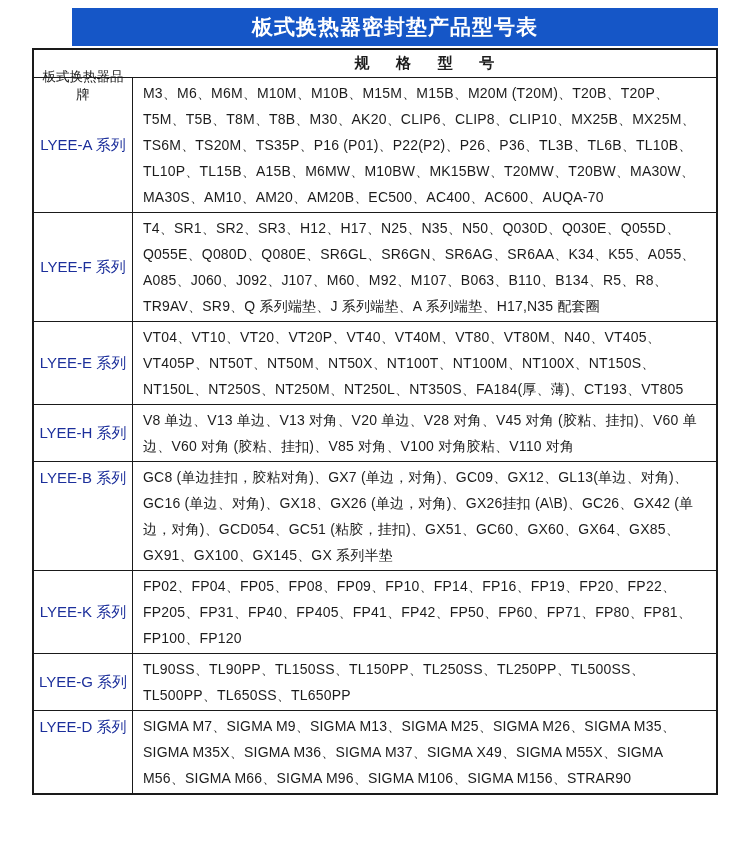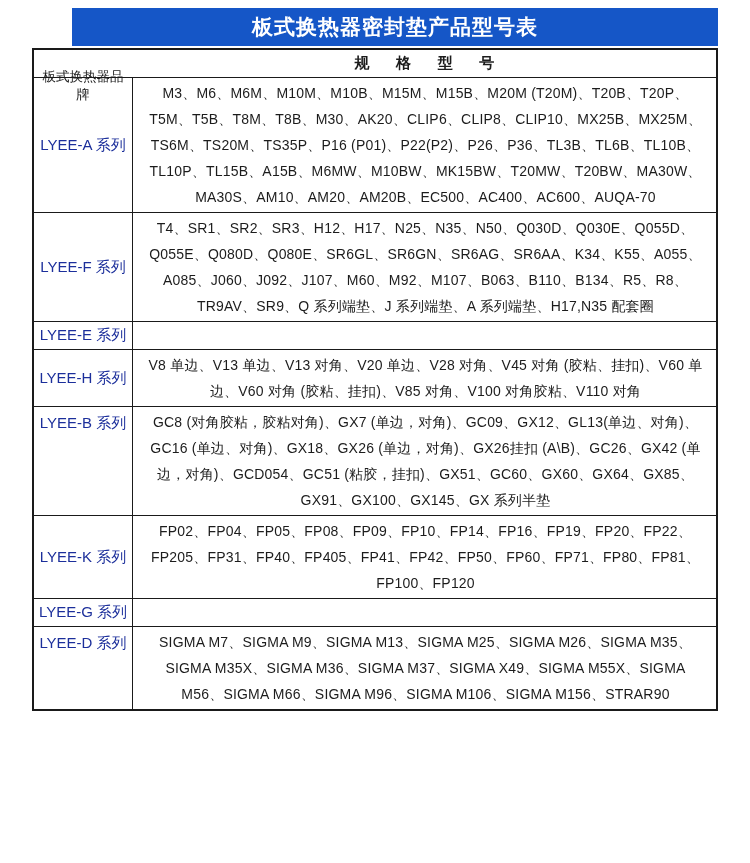--- a/index.html
+++ b/index.html
@@ -60,7 +60,6 @@
     line-height:26px;
     padding:2px 8px 2px 10px;
     letter-spacing:0.2px;
-    text-align:center;
   }
   .header-row{
     height:28px;

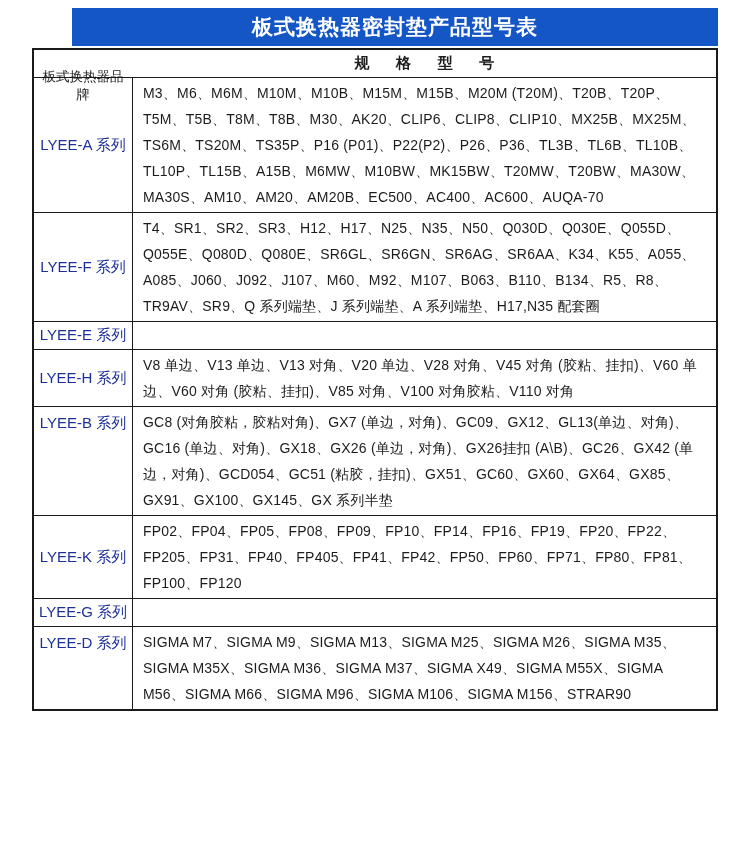--- a/index.html
+++ b/index.html
@@ -105,6 +105,7 @@
 
   <div class="row">
     <div class="brand-cell">LYEE-E 系列</div>
+    <div class="spec-cell">VT04、VT10、VT20、VT20P、VT40、VT40M、VT80、VT80M、N40、VT405、VT405P、NT50T、NT50M、NT50X、NT100T、NT100M、NT100X、NT150S、NT150L、NT250S、NT250M、NT250L、NT350S、FA184(厚、薄)、CT193、VT805</div>
   </div>
 
   <div class="row">

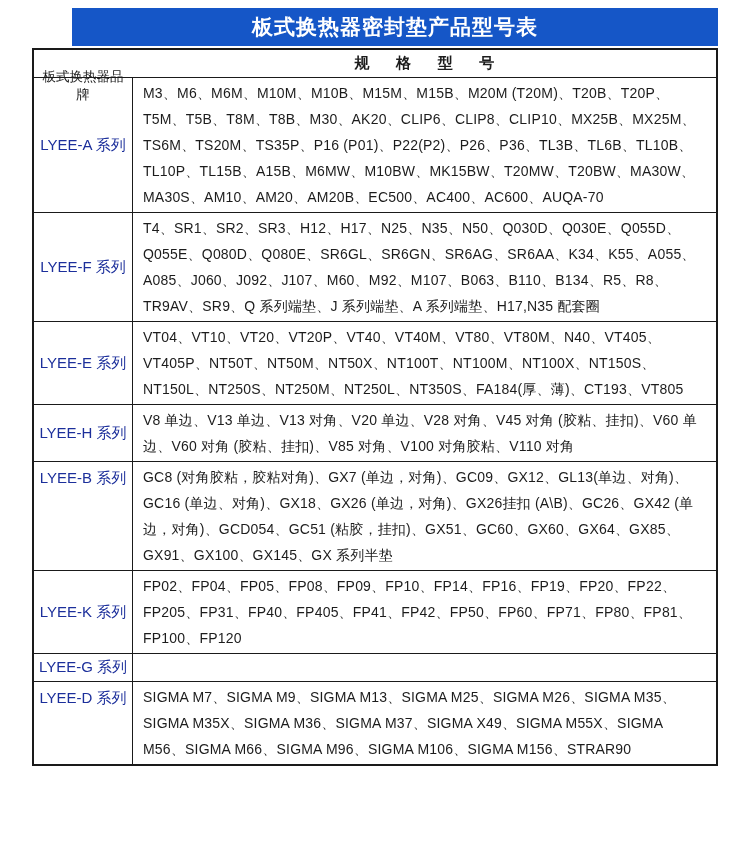--- a/index.html
+++ b/index.html
@@ -115,7 +115,7 @@
 
   <div class="row label-top">
     <div class="brand-cell">LYEE-B 系列</div>
-    <div class="spec-cell">GC8 (对角胶粘，胶粘对角)、GX7 (单边，对角)、GC09、GX12、GL13(单边、对角)、GC16 (单边、对角)、GX18、GX26 (单边，对角)、GX26挂扣 (A\B)、GC26、GX42 (单边，对角)、GCD054、GC51 (粘胶，挂扣)、GX51、GC60、GX60、GX64、GX85、GX91、GX100、GX145、GX 系列半垫</div>
+    <div class="spec-cell">GC8 (单边挂扣，胶粘对角)、GX7 (单边，对角)、GC09、GX12、GL13(单边、对角)、GC16 (单边、对角)、GX18、GX26 (单边，对角)、GX26挂扣 (A\B)、GC26、GX42 (单边，对角)、GCD054、GC51 (粘胶，挂扣)、GX51、GC60、GX60、GX64、GX85、GX91、GX100、GX145、GX 系列半垫</div>
   </div>
 
 

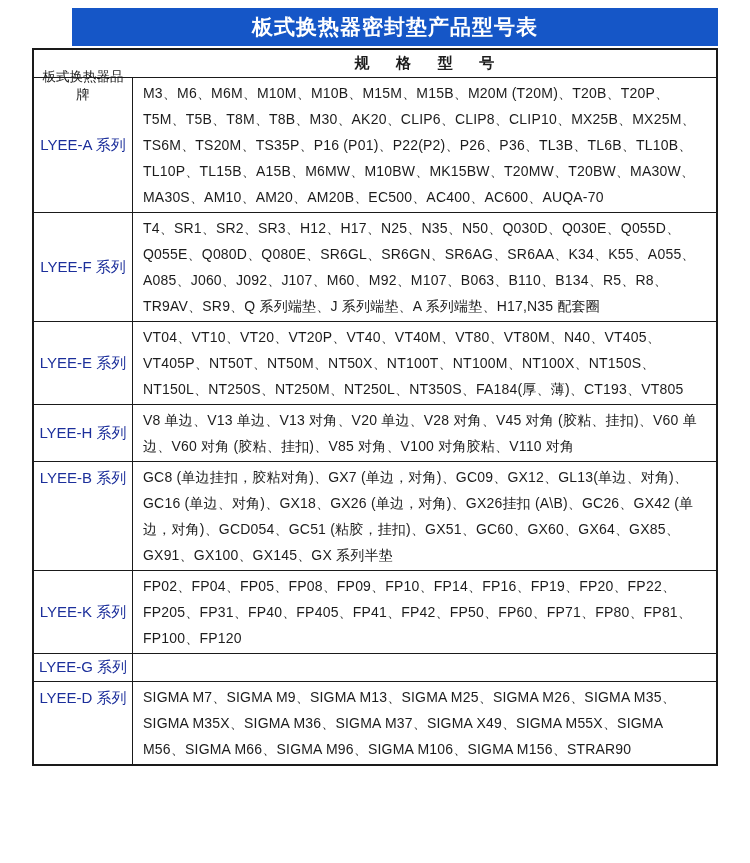--- a/index.html
+++ b/index.html
@@ -126,6 +126,7 @@
 
   <div class="row">
     <div class="brand-cell">LYEE-G 系列</div>
+    <div class="spec-cell">TL90SS、TL90PP、TL150SS、TL150PP、TL250SS、TL250PP、TL500SS、TL500PP、TL650SS、TL650PP</div>
   </div>
 
   <div class="row label-top">

